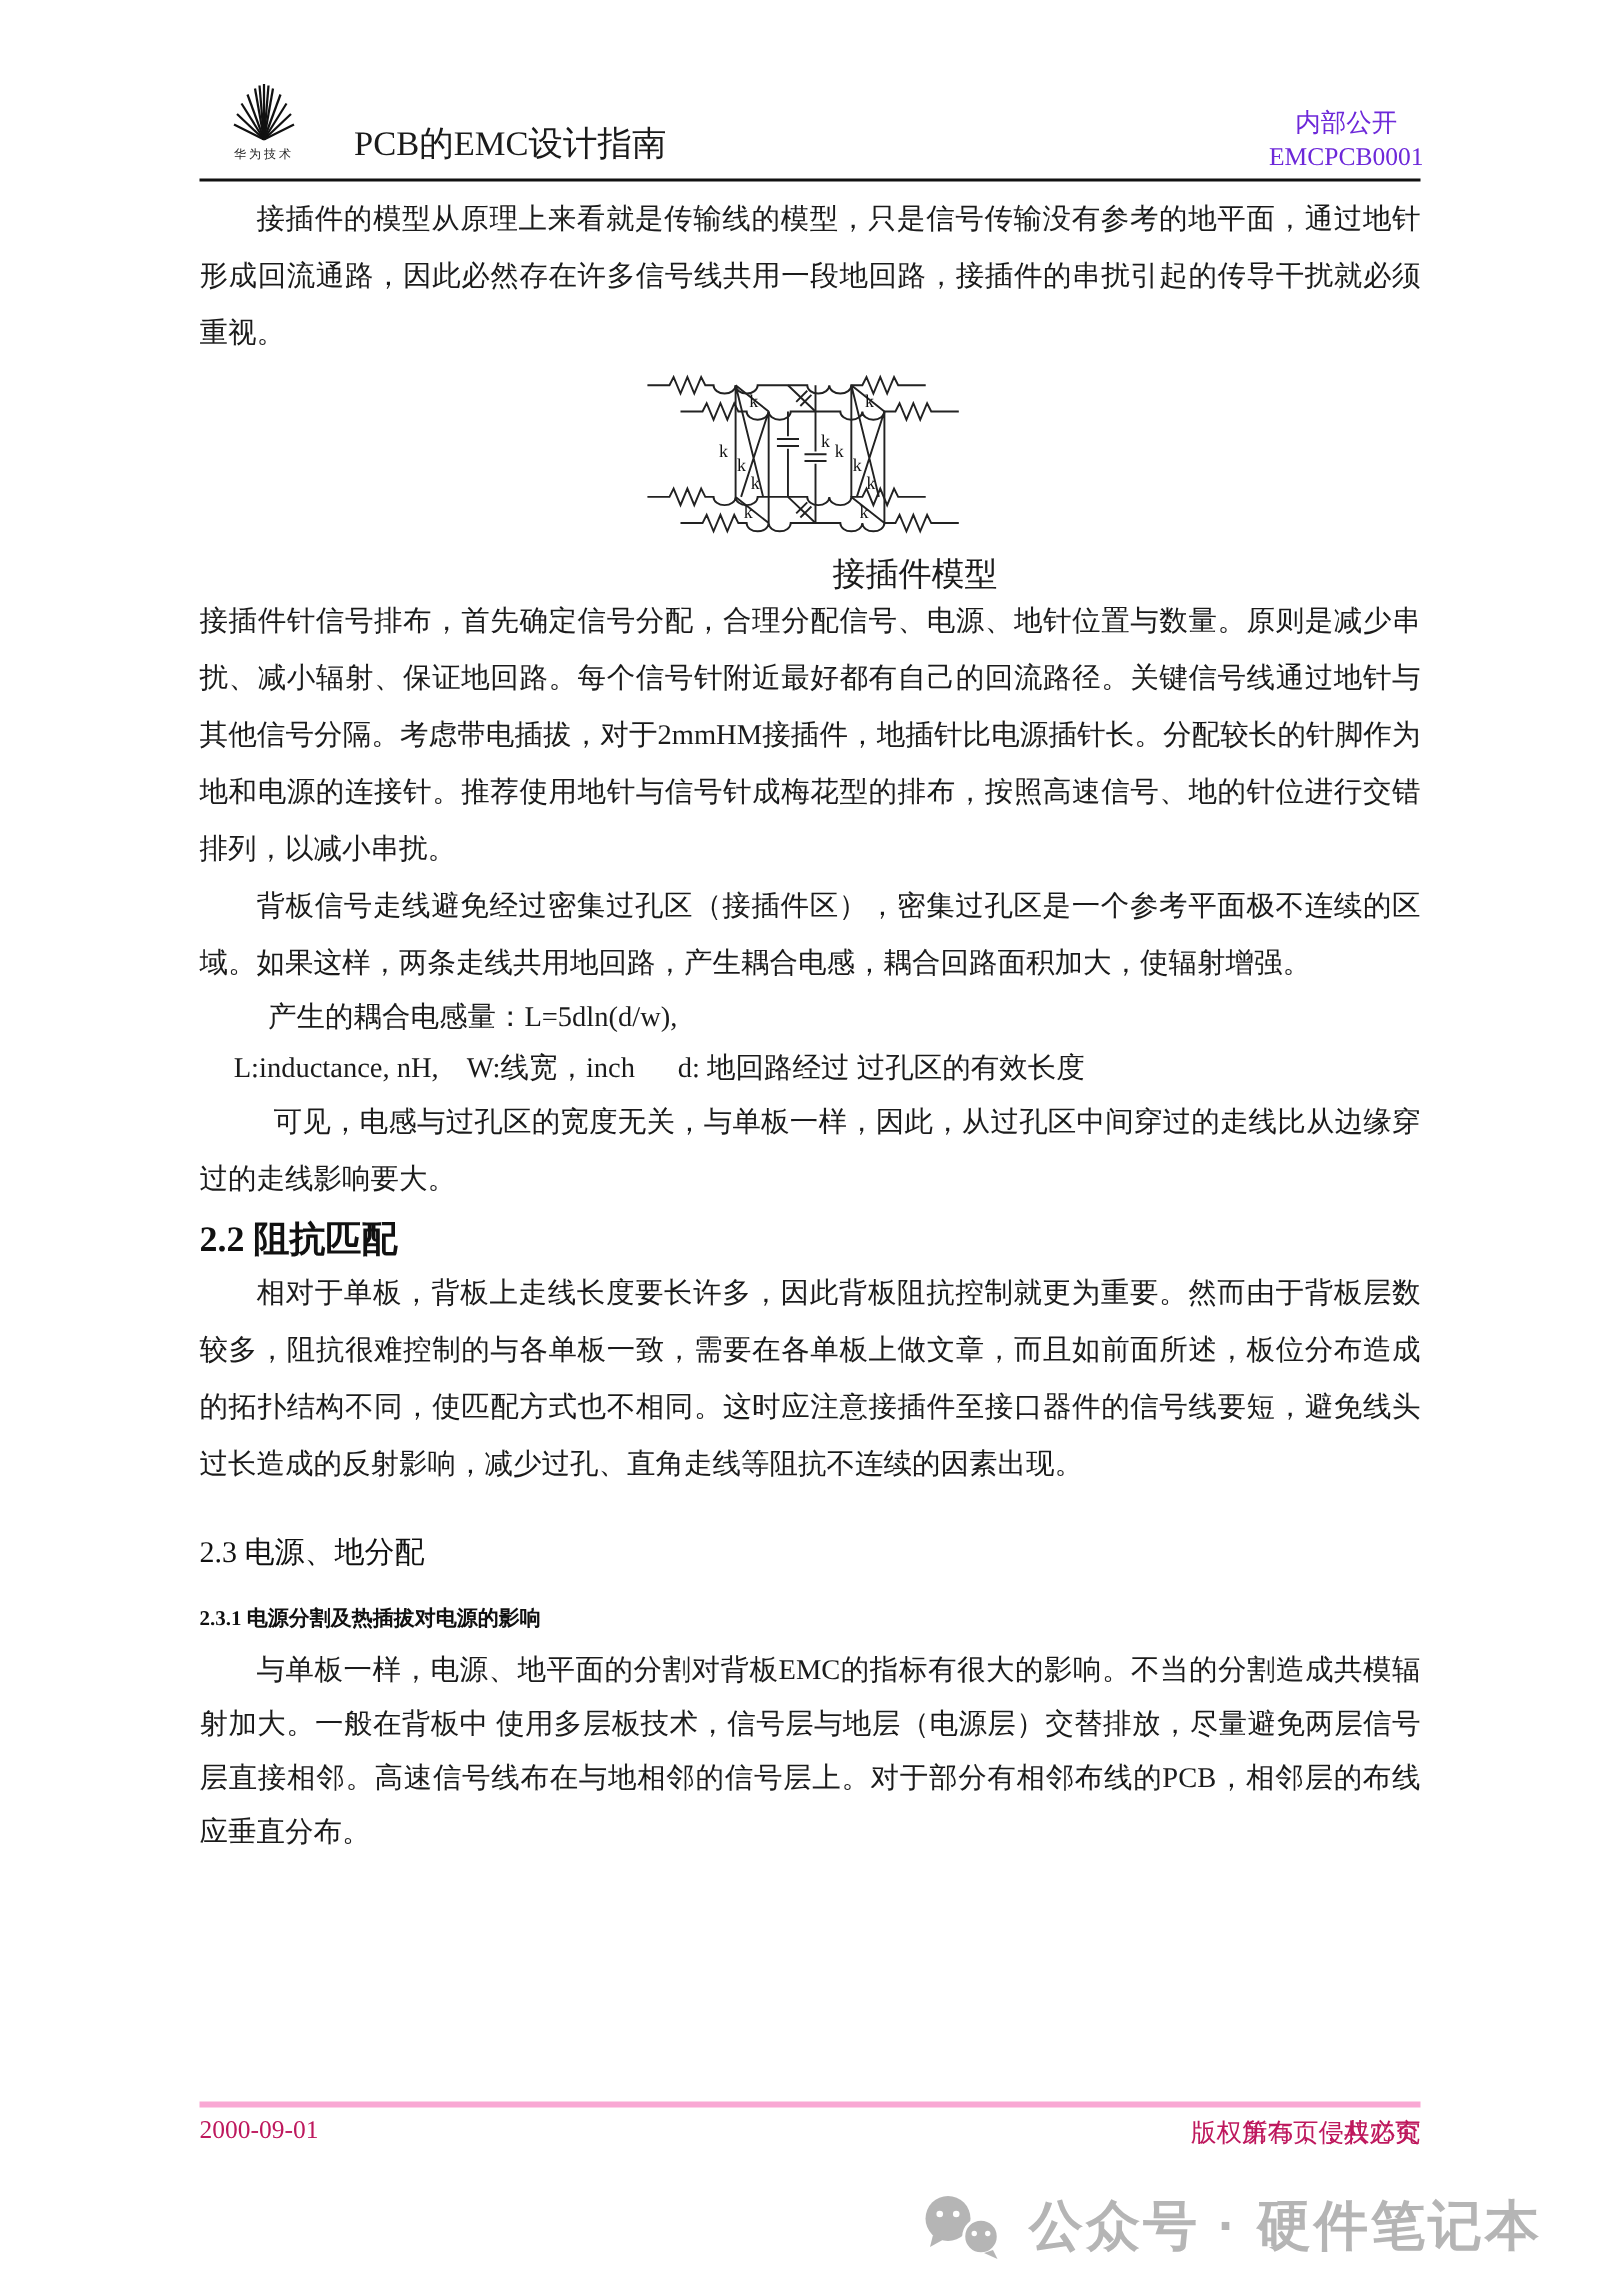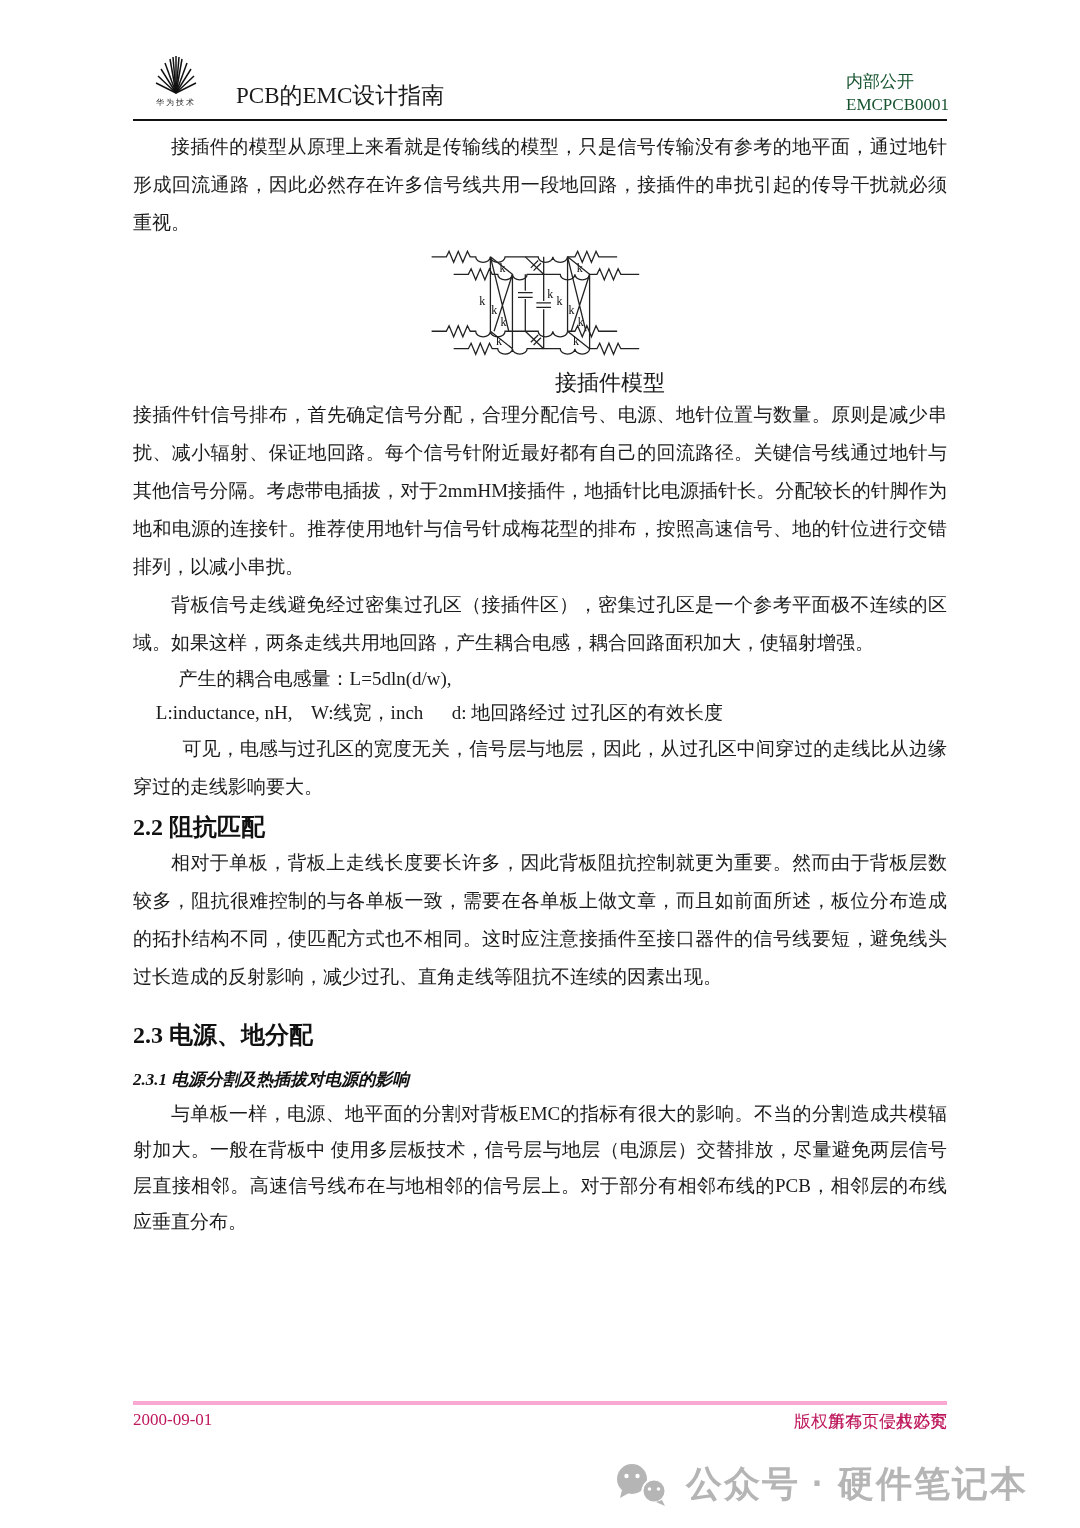--- a/index.html
+++ b/index.html
@@ -27,7 +27,7 @@
   }
   .header-right {
     position: absolute; right: 131px; top: 70px;
-    text-align: left; font-size: 17px; line-height: 23px; color: #14532d;
+    text-align: center; font-size: 17px; line-height: 23px; color: #6d28d9;
   }
   .header-rule {
     position: absolute; left: 133px; width: 814px; top: 119px;

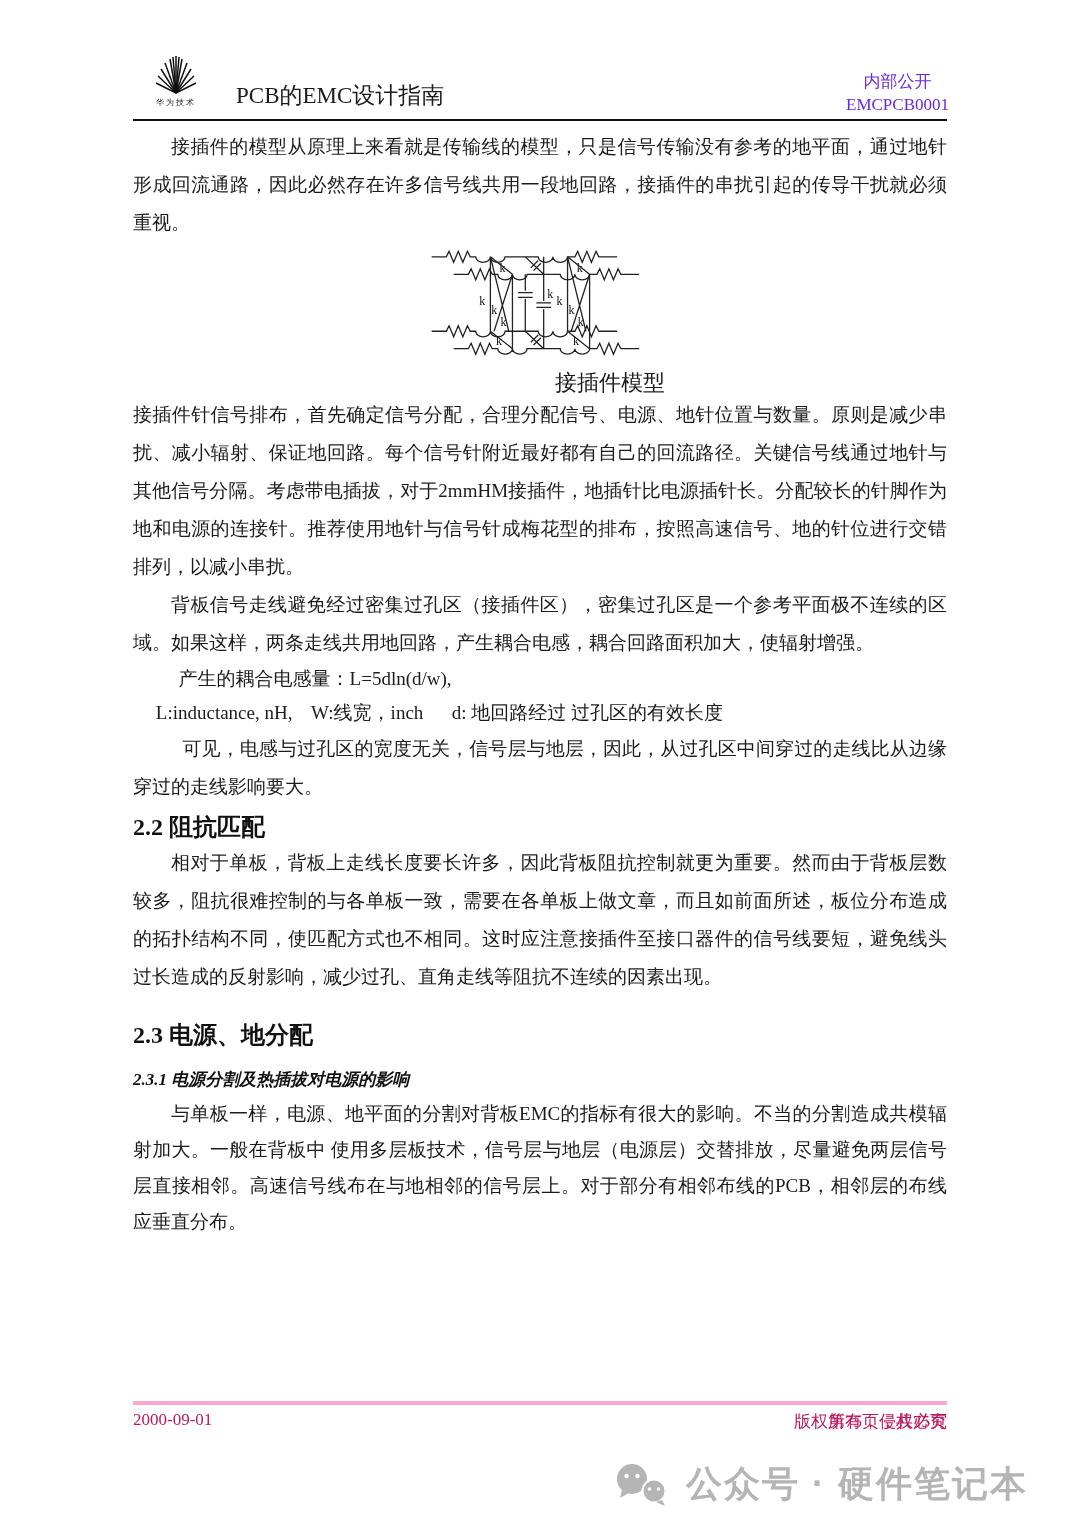--- a/index.html
+++ b/index.html
@@ -162,7 +162,7 @@
 
     <p class="formula-vars">L:inductance, nH,    W:线宽，inch      d: 地回路经过 过孔区的有效长度</p>
 
-    <p class="indent3">可见，电感与过孔区的宽度无关，信号层与地层，因此，从过孔区中间穿过的走线比从边缘穿过的走线影响要大。</p>
+    <p class="indent3">可见，电感与过孔区的宽度无关，与单板一样，因此，从过孔区中间穿过的走线比从边缘穿过的走线影响要大。</p>
 
     <h2 class="h22">2.2 阻抗匹配</h2>
 

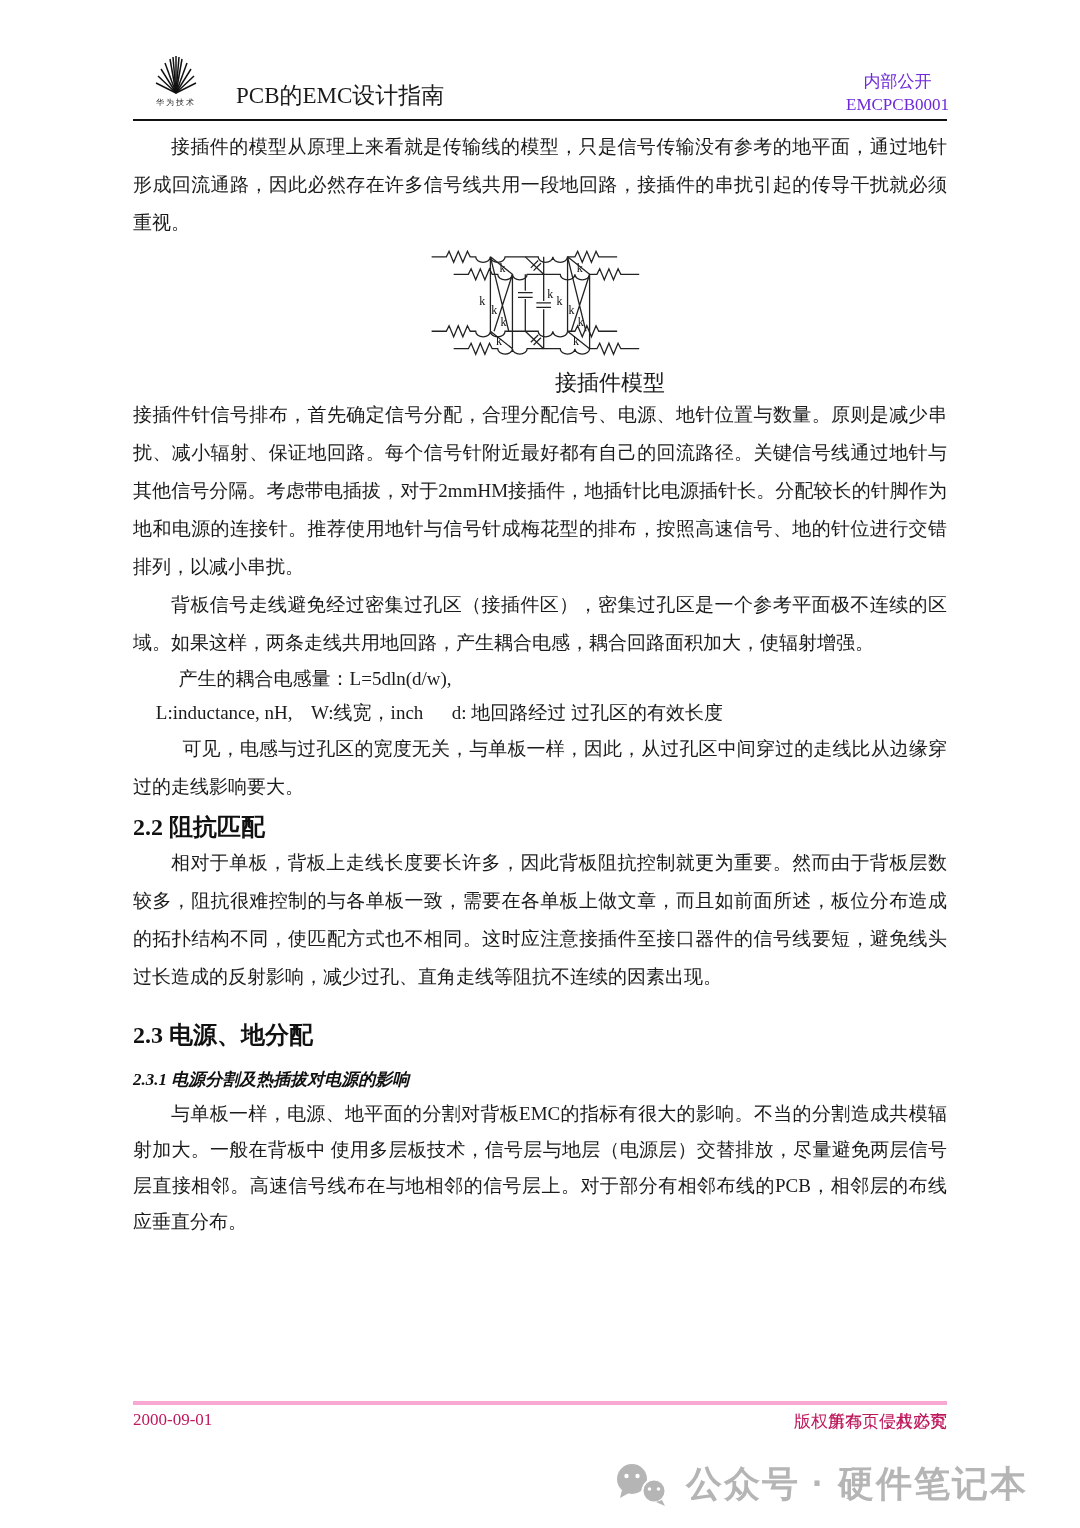--- a/index.html
+++ b/index.html
@@ -53,7 +53,7 @@
 
   h2, h3 { font-family: inherit; color: #111; }
   .h22 { font-size: 24px; font-weight: bold; margin: 6px 0 2px; line-height: 30px; }
-  .h23 { font-size: 24px; font-weight: bold; margin: 24px 0 16px; line-height: 30px; }
+  .h23 { font-size: 20px; font-weight: normal; margin: 24px 0 16px; line-height: 30px; }
   .h231 { font-size: 17px; font-weight: bold; margin: 12px 0 2px; line-height: 28px; font-style: italic; }
   .p8, .p9 { line-height: 36px; }
 

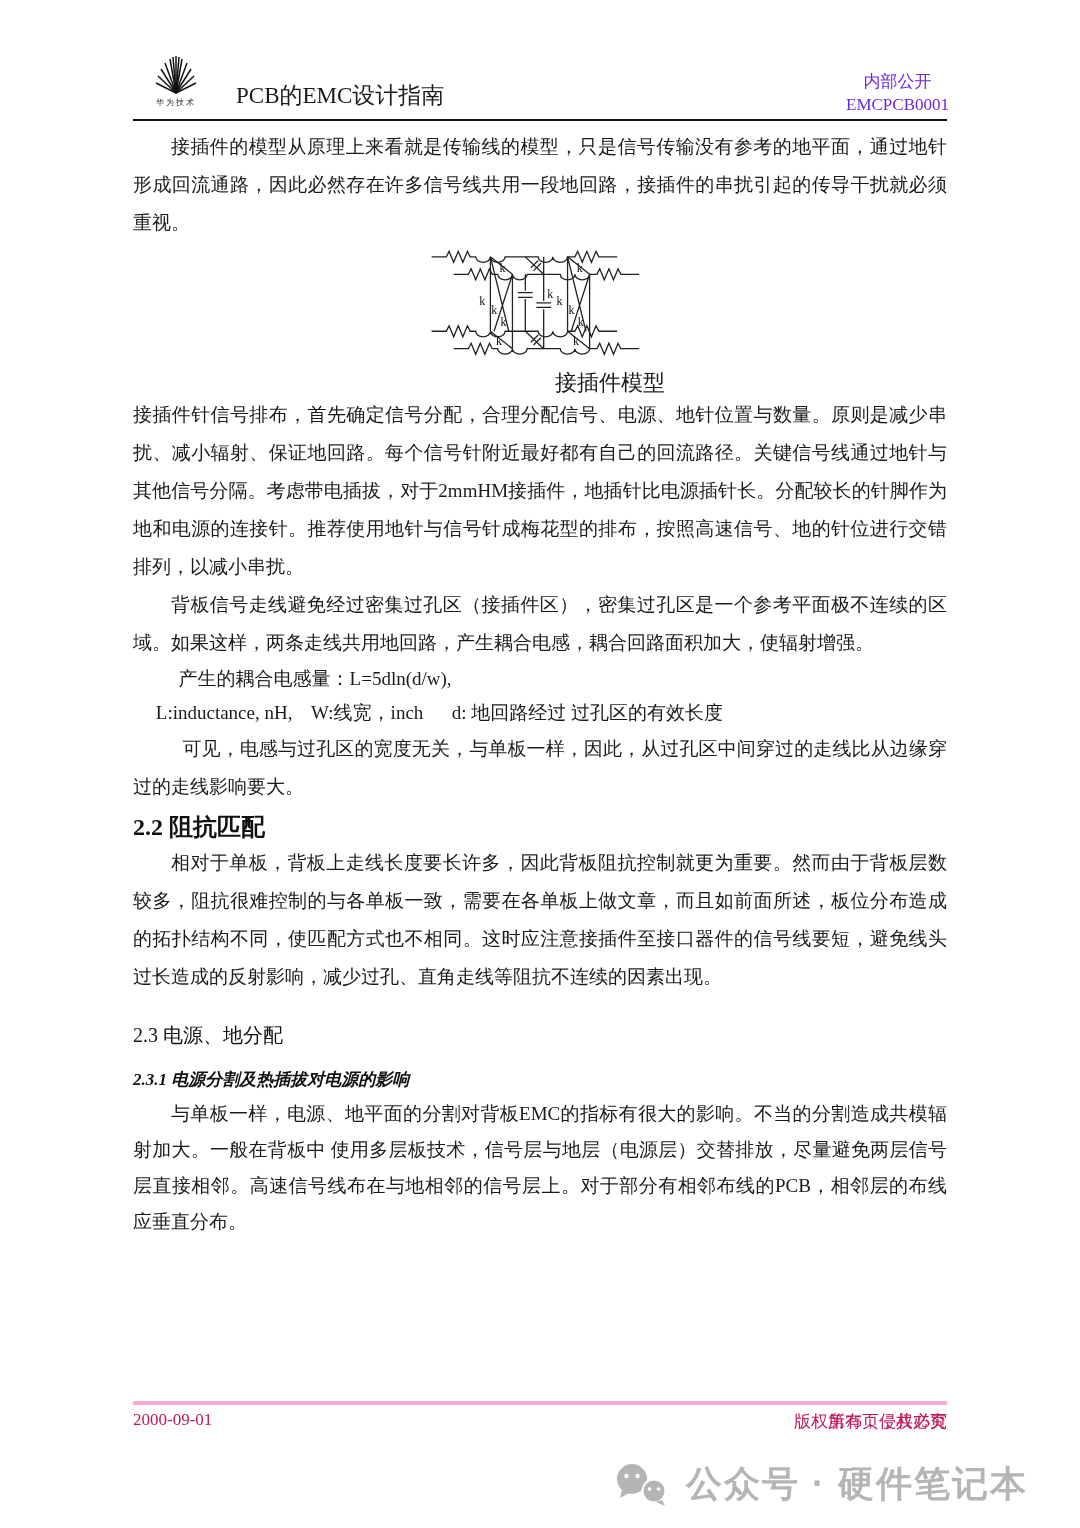--- a/index.html
+++ b/index.html
@@ -54,7 +54,7 @@
   h2, h3 { font-family: inherit; color: #111; }
   .h22 { font-size: 24px; font-weight: bold; margin: 6px 0 2px; line-height: 30px; }
   .h23 { font-size: 20px; font-weight: normal; margin: 24px 0 16px; line-height: 30px; }
-  .h231 { font-size: 17px; font-weight: bold; margin: 12px 0 2px; line-height: 28px; font-style: italic; }
+  .h231 { font-size: 14px; font-weight: bold; margin: 12px 0 2px; line-height: 28px; }
   .p8, .p9 { line-height: 36px; }
 
   

